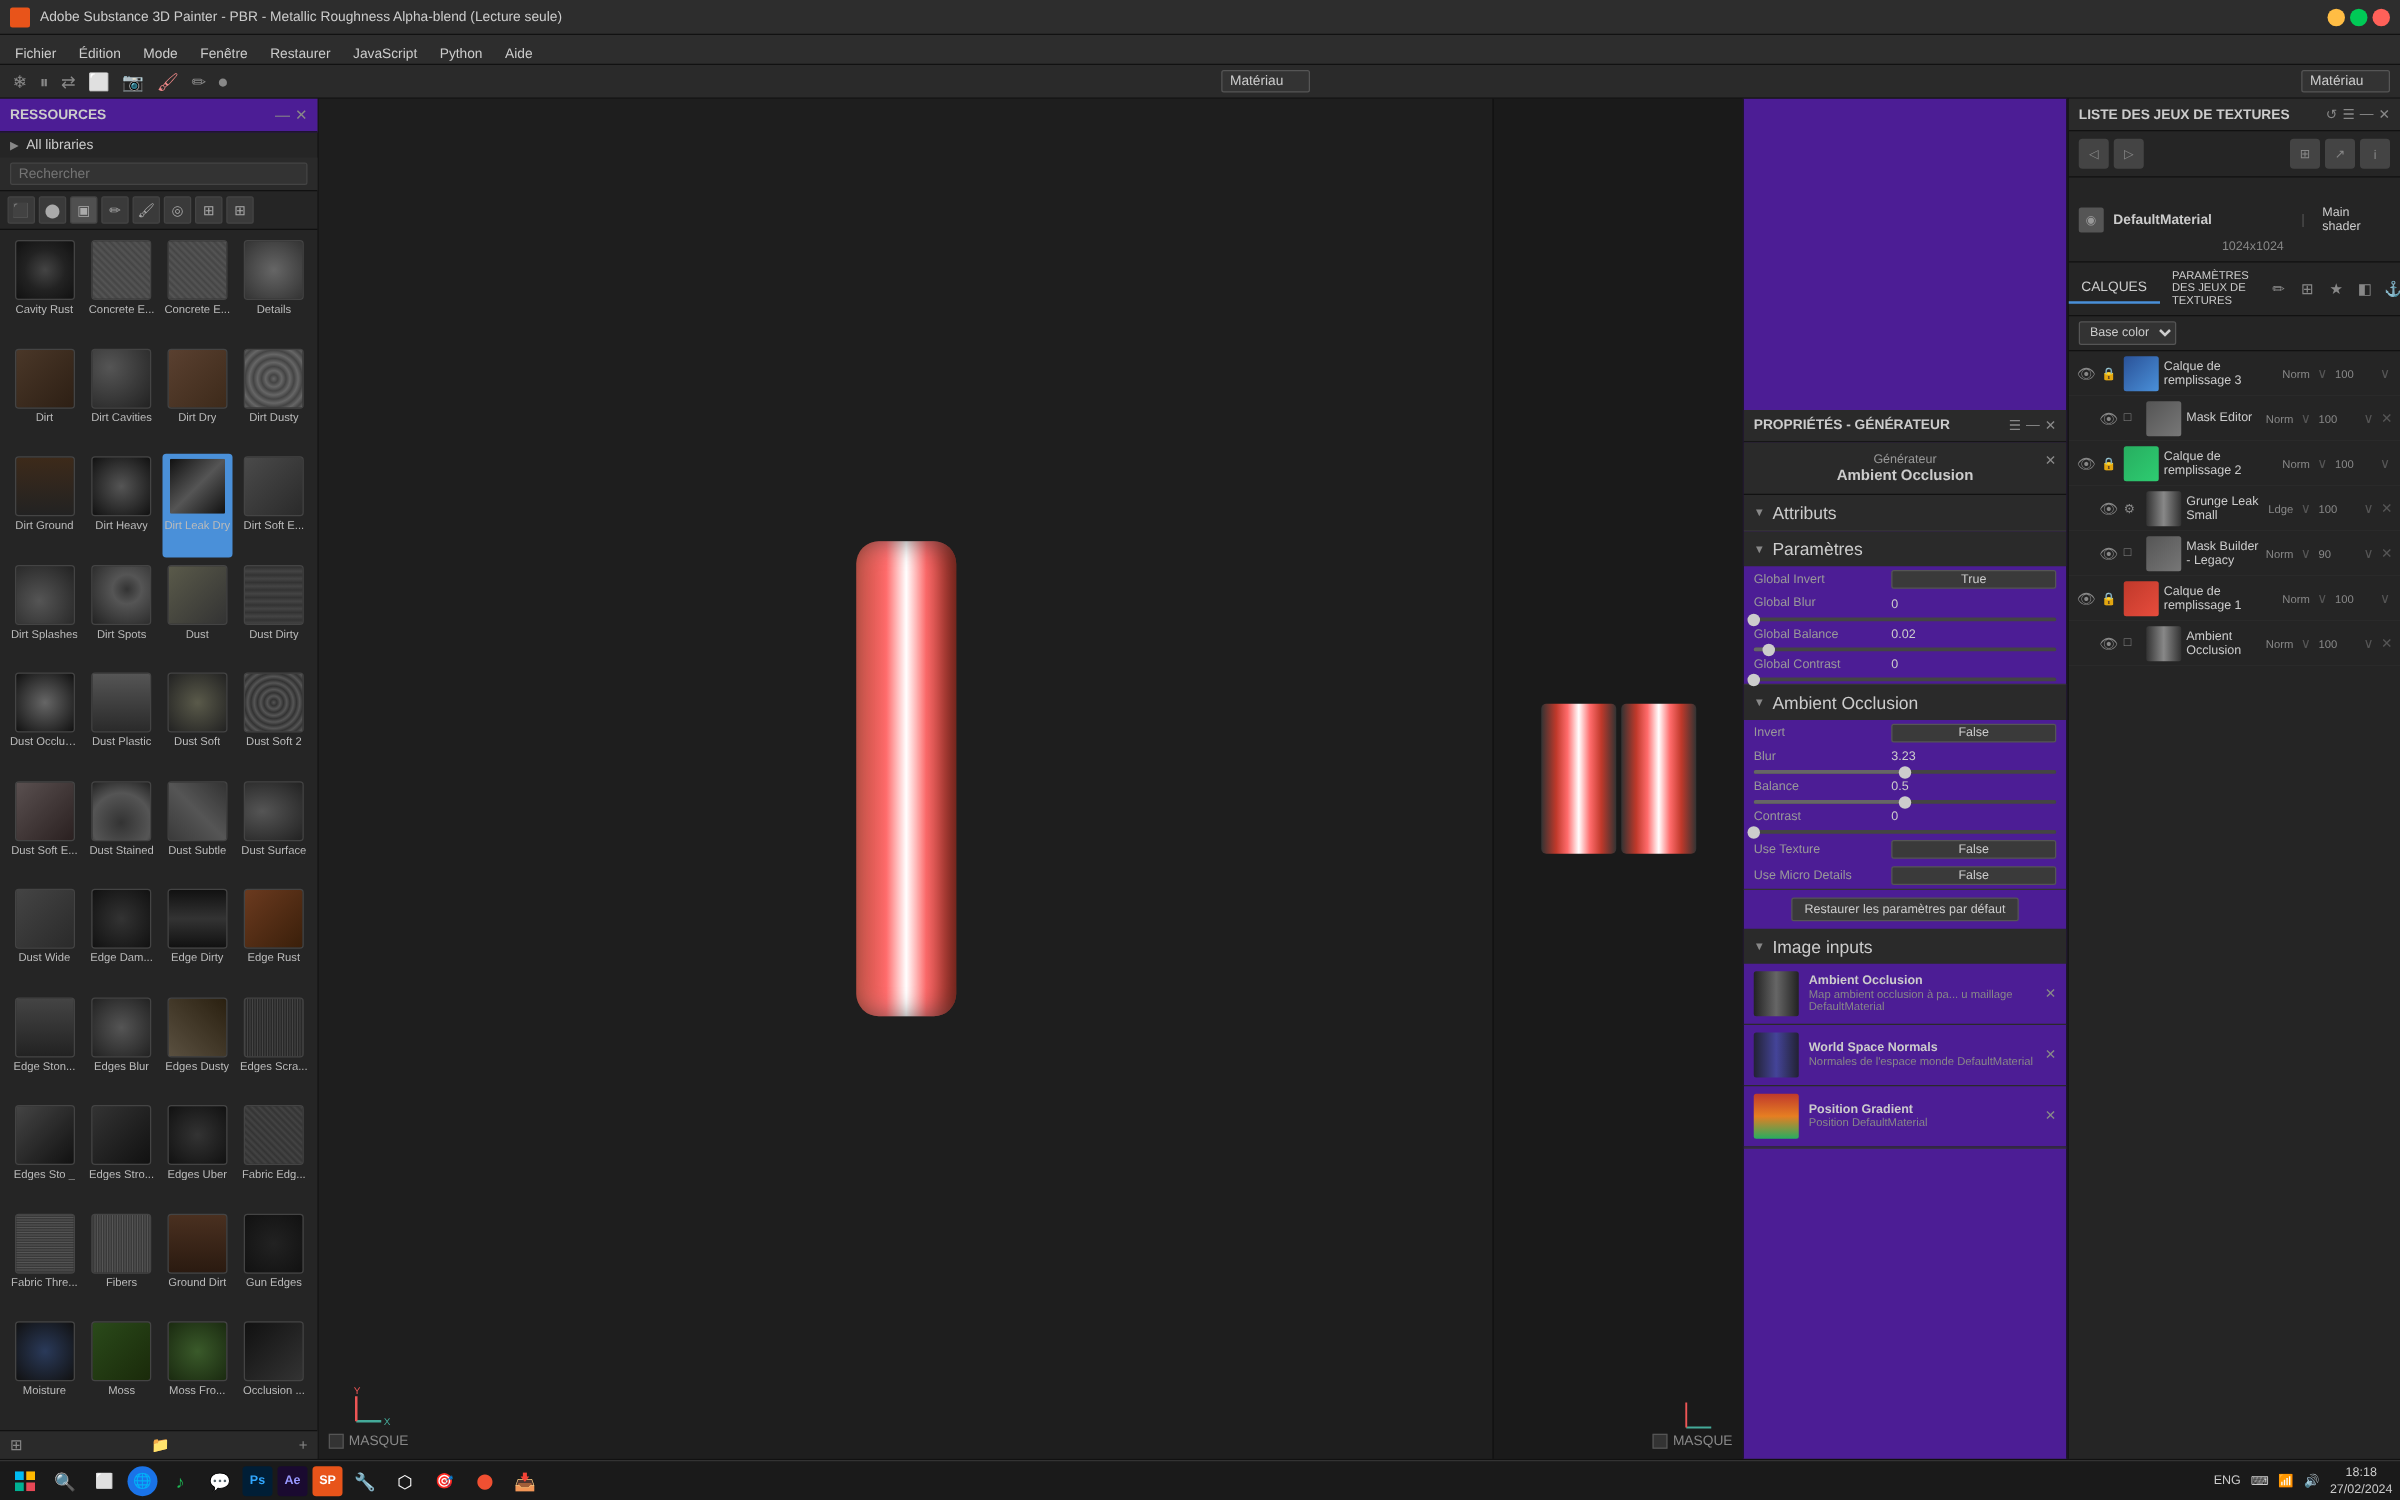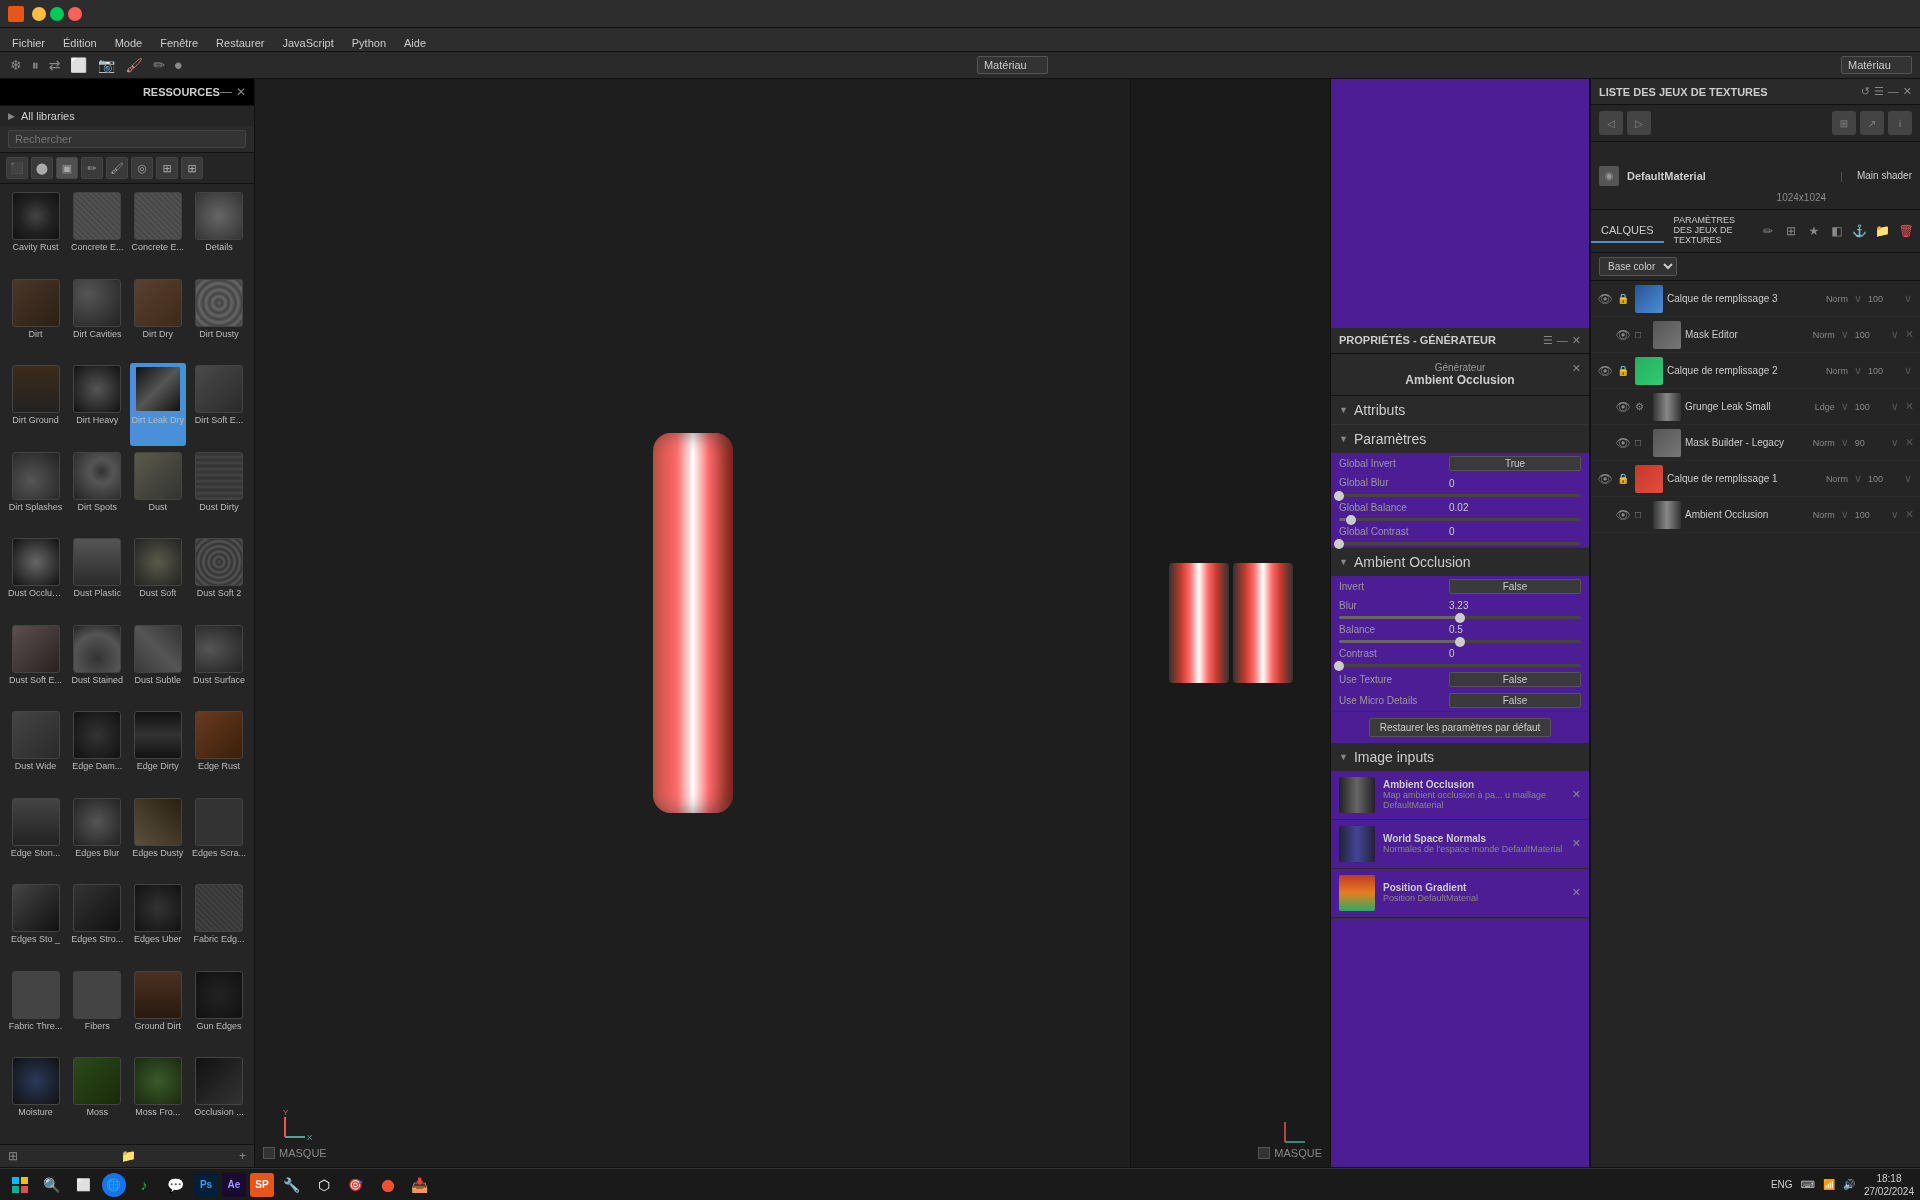--- a/index.html
+++ b/index.html
@@ -229,6 +229,7 @@
 
 <div id="title-bar">
   <div class="app-icon"></div>
+  <span class="title-text">Adobe Substance 3D Painter - PBR - Metallic Roughness Alpha-blend (Lecture seule)</span>
   <div class="win-controls">
     <button class="win-btn min"></button>
     <button class="win-btn max"></button>

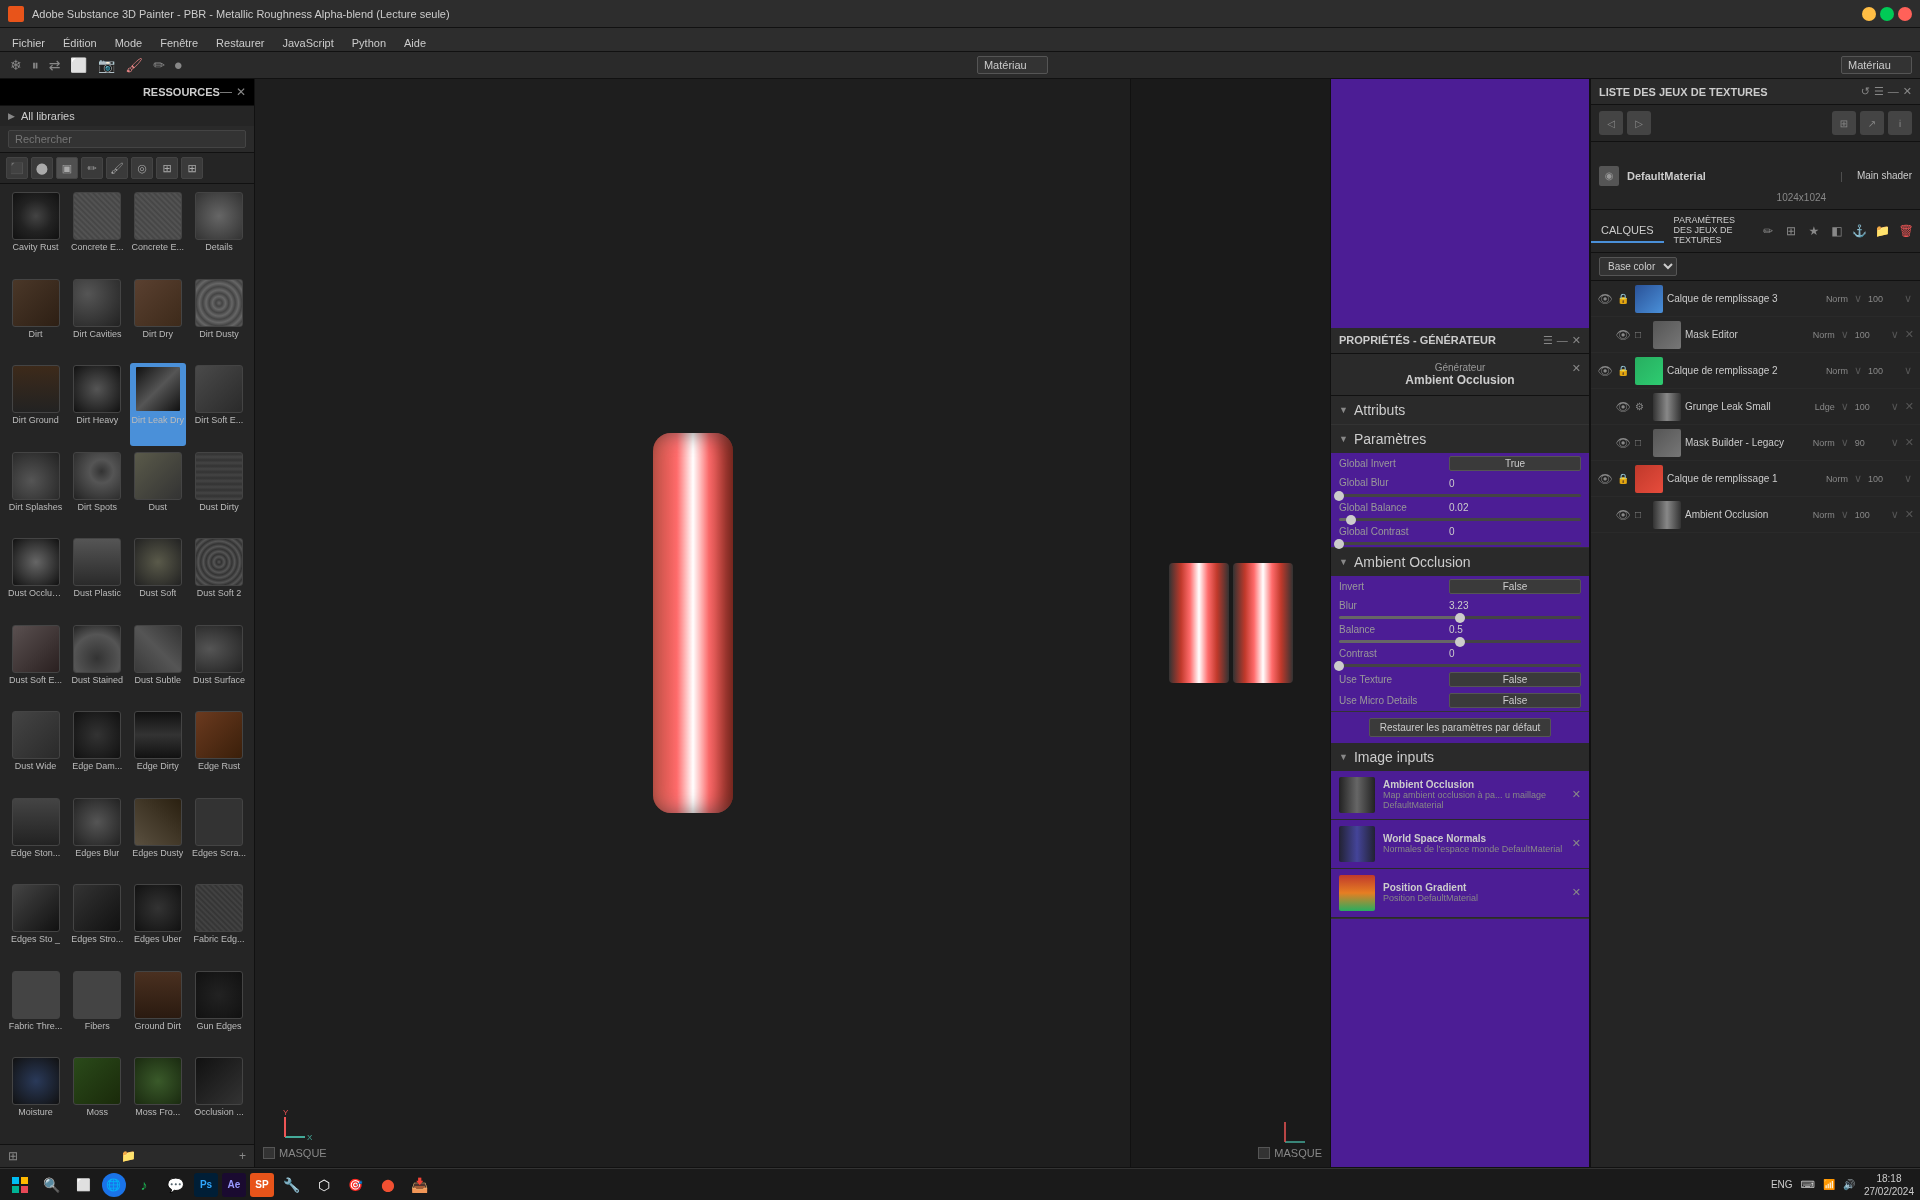--- a/index.html
+++ b/index.html
@@ -24,7 +24,7 @@
 
     
     #resources-panel { width: 255px; background: #252525; border-right: 1px solid #111; display: flex; flex-direction: column; }
-    #resources-header { display: flex; align-items: center; justify-content: flex-end; padding: 6px 8px; background: #000000; border-bottom: 1px solid #111; }
+    #resources-header { display: flex; align-items: center; justify-content: space-between; padding: 6px 8px; background: #4c1d95; border-bottom: 1px solid #111; }
     #resources-header .panel-title { color: #ccc; font-size: 11px; font-weight: bold; }
     #resources-header .header-icons { display: flex; gap: 4px; }
     .hdr-icon { color: #888; cursor: pointer; font-size: 12px; }

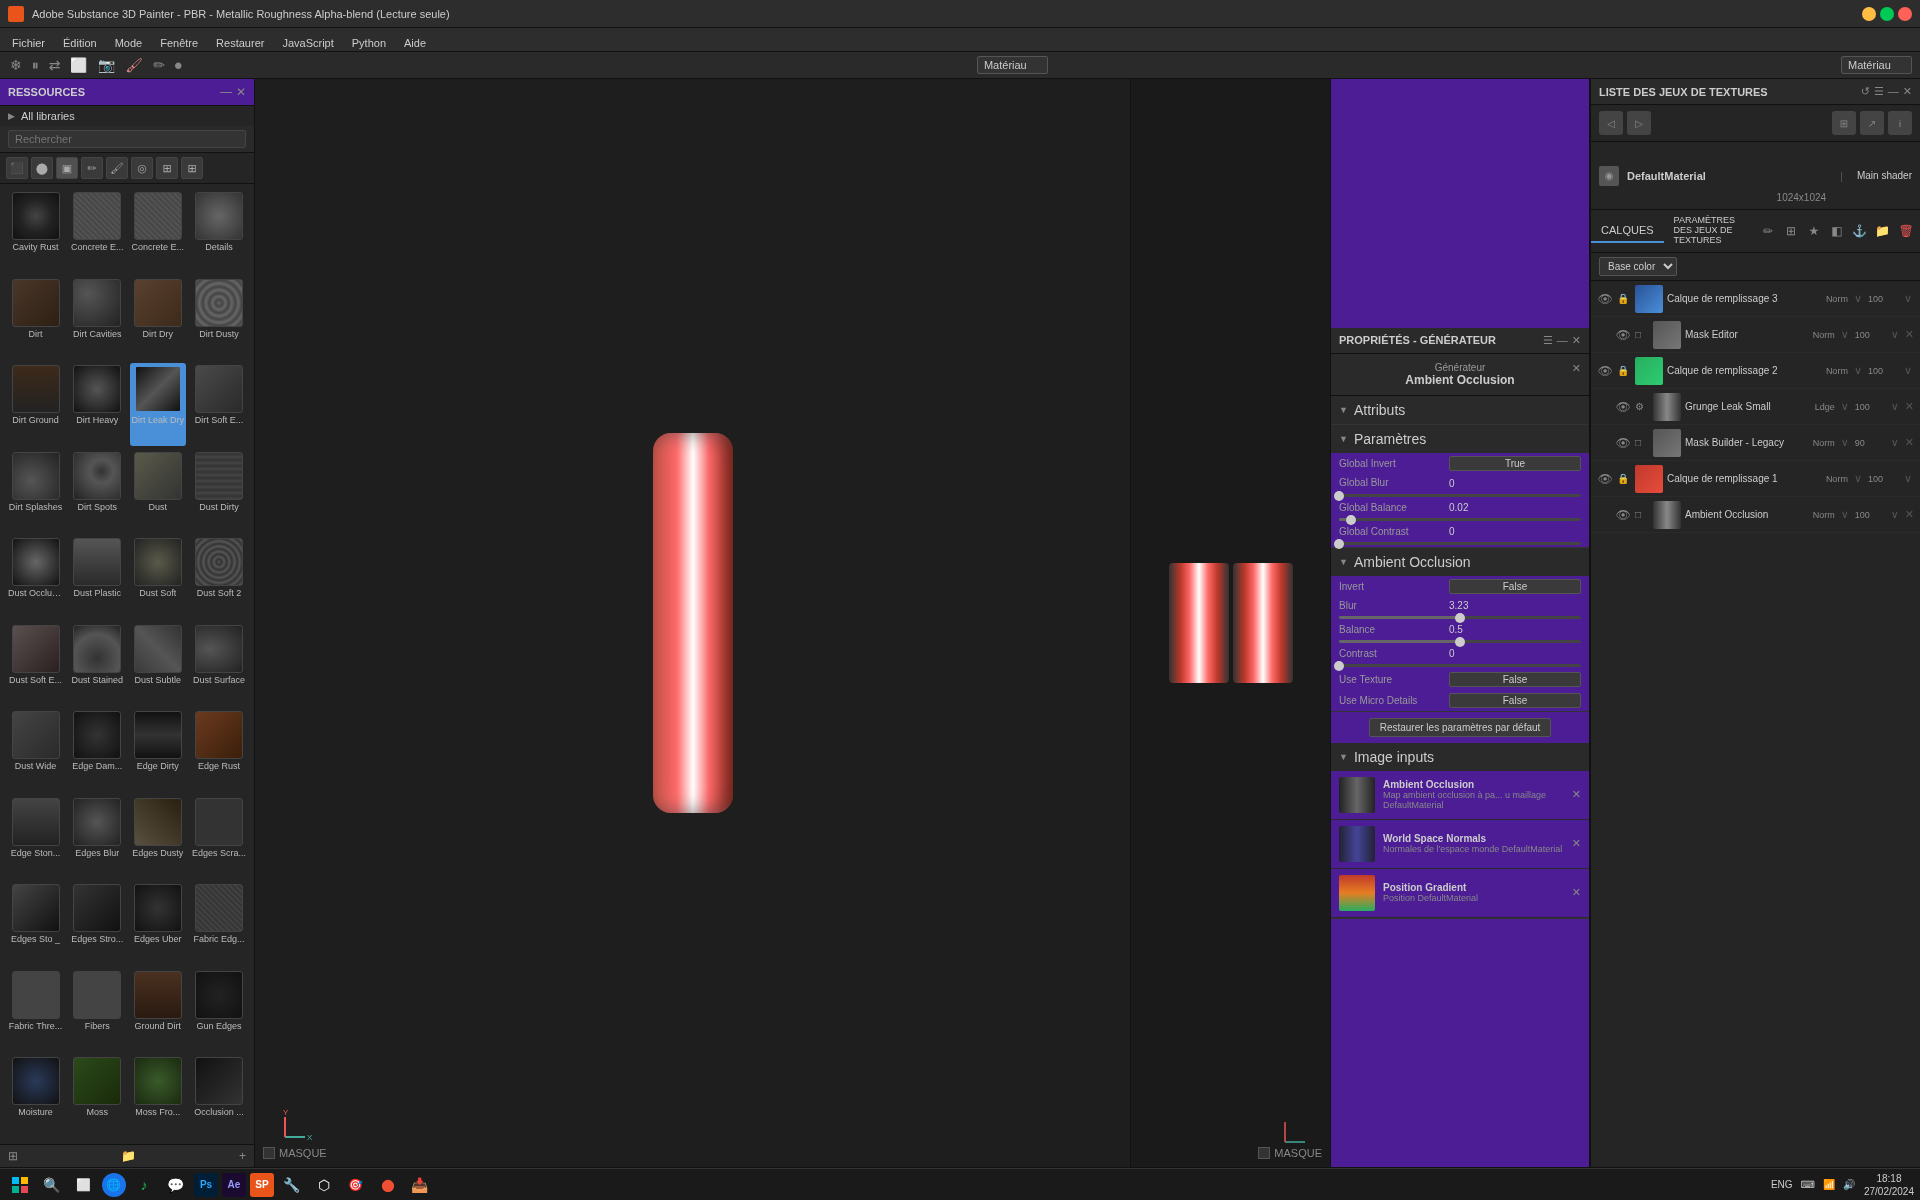--- a/index.html
+++ b/index.html
@@ -118,7 +118,7 @@
     .restore-btn button { background: #3a3a3a; border: 1px solid #555; color: #ccc; padding: 3px 10px; font-size: 10px; border-radius: 2px; cursor: pointer; }
 
     
-    #texture-panel { width: 330px; background: #252525; border-left: 1px solid #111; display: flex; flex-direction: column; }
+    #texture-panel { width: 266px; background: #252525; border-left: 1px solid #111; display: flex; flex-direction: column; }
     #texture-header { display: flex; align-items: center; justify-content: space-between; padding: 6px 8px; background: #2a2a2a; border-bottom: 1px solid #111; }
     #texture-header .panel-title { color: #ccc; font-size: 11px; font-weight: bold; }
 

